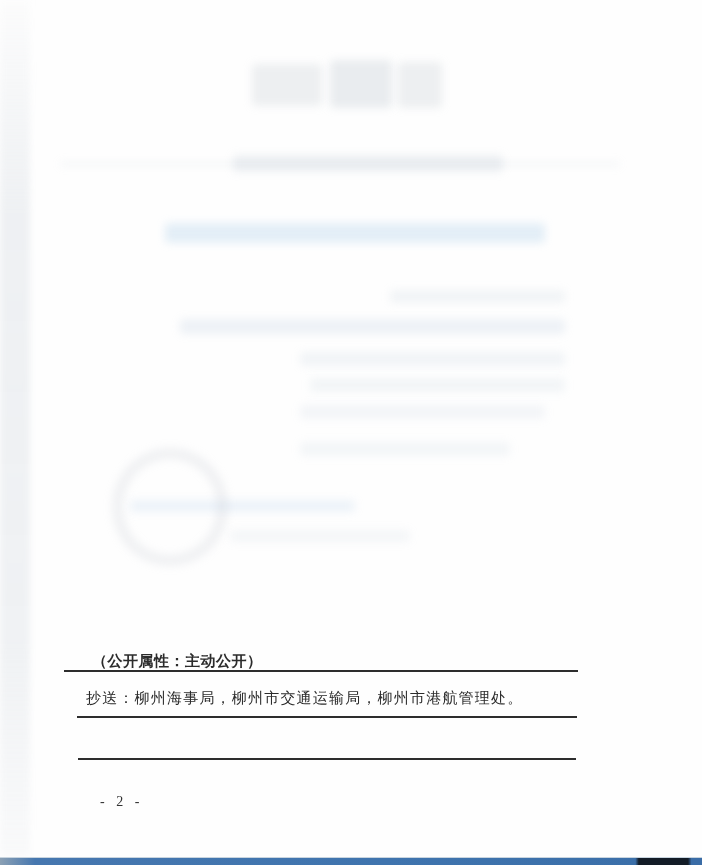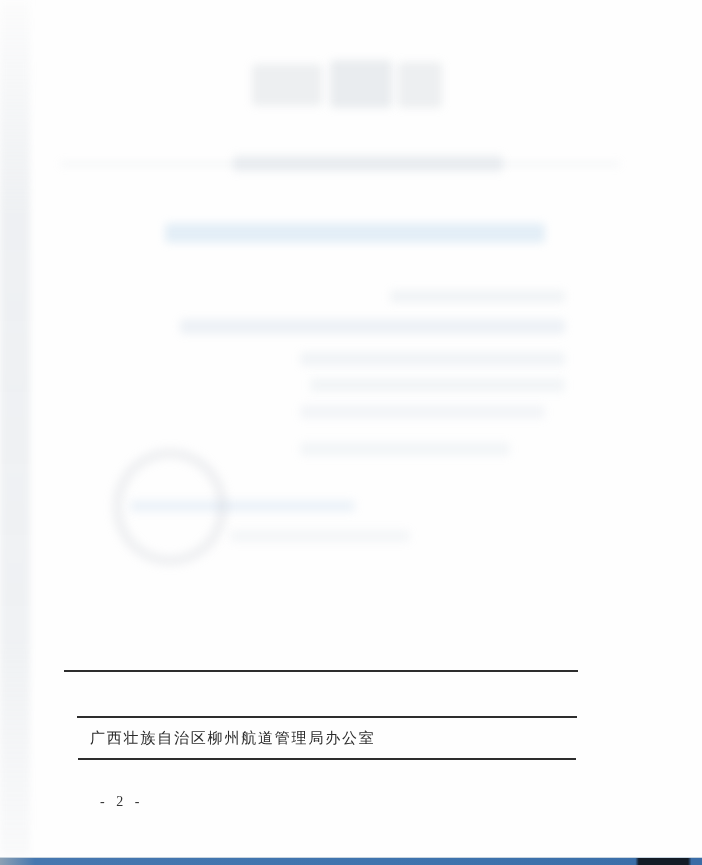--- a/index.html
+++ b/index.html
@@ -119,6 +119,7 @@
   <div class="ghost g-seal"></div>
   <div class="g-streak-right"></div>
 
+  <div class="txt publicity-line">（公开属性：主动公开）</div>
   <div class="rule rule-1"></div>
 
   <div class="rule rule-2"></div>

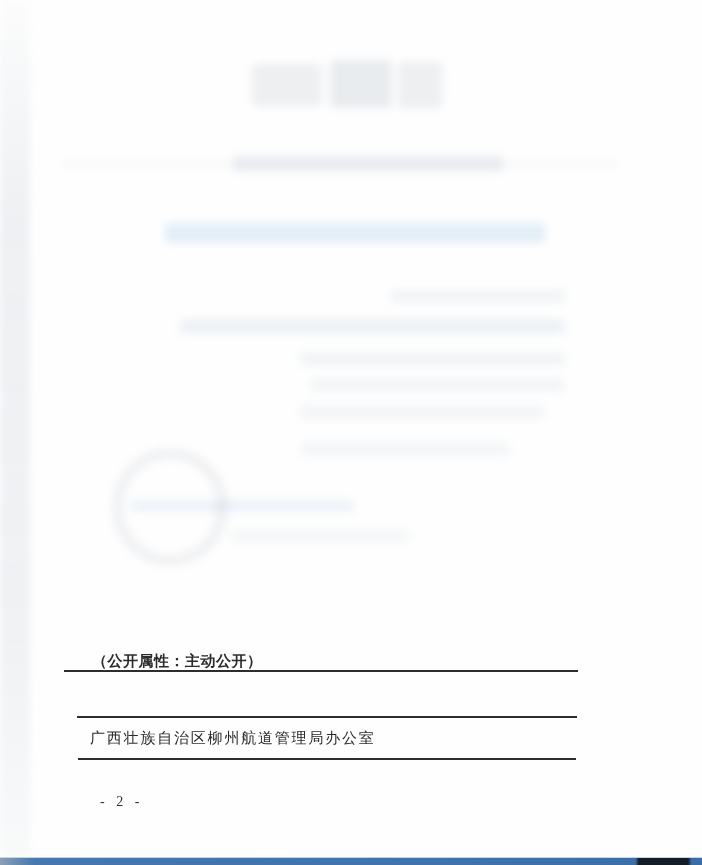--- a/index.html
+++ b/index.html
@@ -122,6 +122,7 @@
   <div class="txt publicity-line">（公开属性：主动公开）</div>
   <div class="rule rule-1"></div>
 
+  <div class="txt cc-line">抄送：柳州海事局，柳州市交通运输局，柳州市港航管理处。</div>
   <div class="rule rule-2"></div>
 
   <div class="txt issuer-line">广西壮族自治区柳州航道管理局办公室</div>

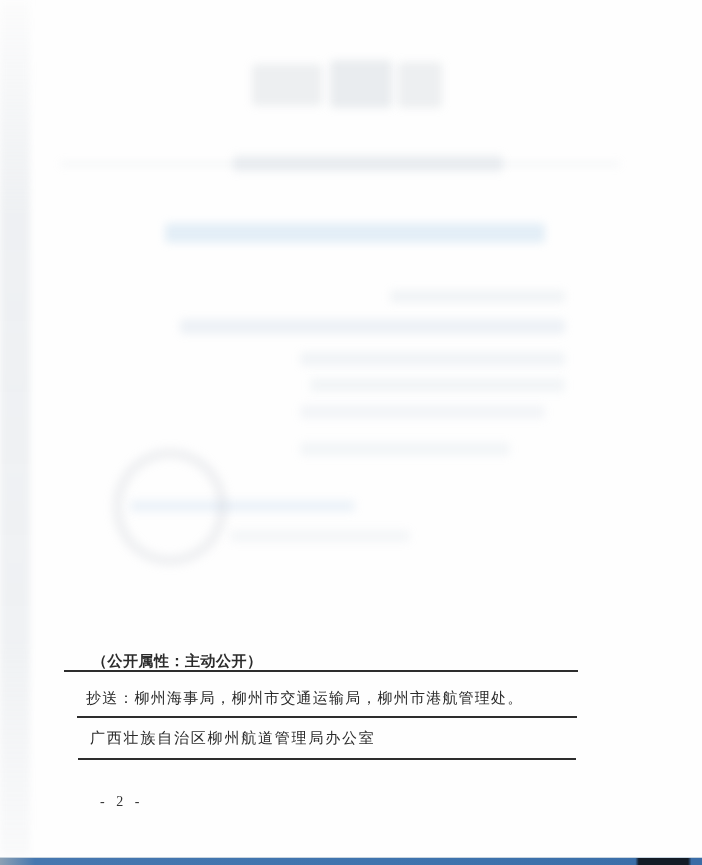--- a/index.html
+++ b/index.html
@@ -125,7 +125,6 @@
   <div class="txt cc-line">抄送：柳州海事局，柳州市交通运输局，柳州市港航管理处。</div>
   <div class="rule rule-2"></div>
 
-  <div class="txt issuer-line">广西壮族自治区柳州航道管理局办公室</div>
   <div class="rule rule-3"></div>
 
   <div class="txt page-number">- 2 -</div>

